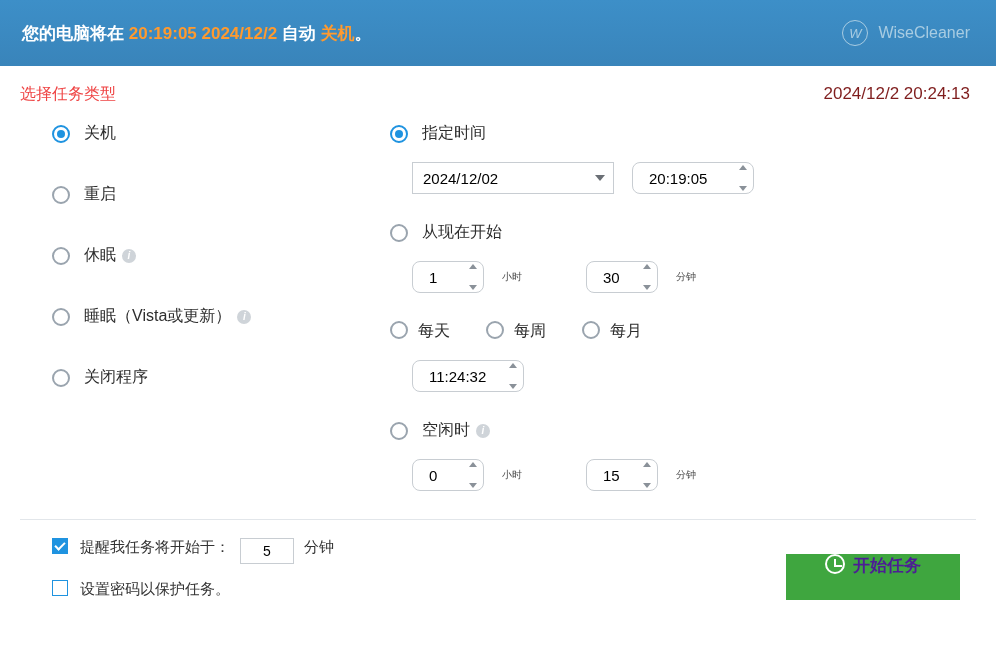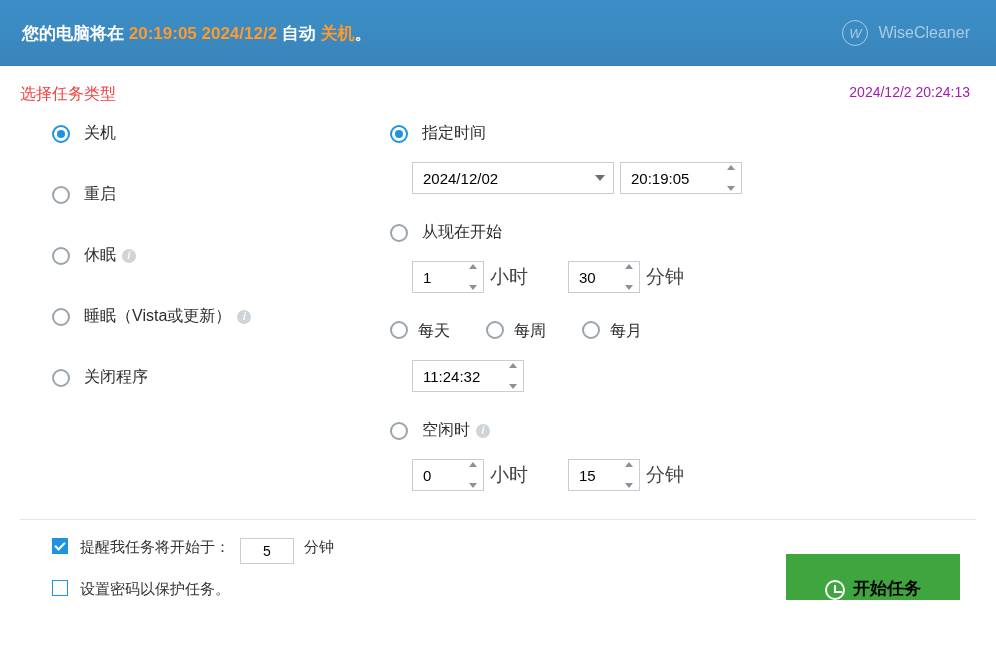--- a/index.html
+++ b/index.html
@@ -11,7 +11,7 @@
 .brand-icon { width:26px; height:26px; border:1.5px solid #a8cce2; border-radius:50%; display:flex; align-items:center; justify-content:center; font-size:13px; font-style:italic; }
 .subhead { display:flex; justify-content:space-between; align-items:flex-start; padding:18px 26px 8px 20px; }
 .subhead-title { font-size:16px; color:#ef4444; }
-.clock { font-size:14px; color:#a21caf; }
+.clock { font-size:17px; color:#7f1d1d; }
 .content { display:flex; padding:10px 20px 0 52px; }
 .col-left { width:338px; }
 .col-right { flex:1; }

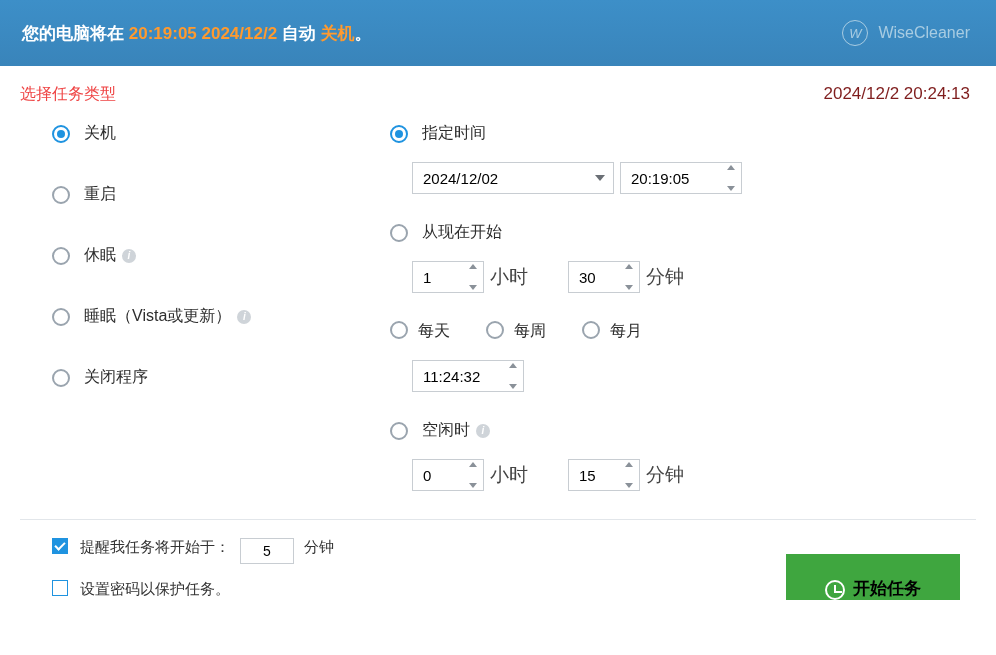--- a/index.html
+++ b/index.html
@@ -24,7 +24,7 @@
 .sched-row { display:flex; align-items:center; margin-bottom:18px; }
 .inline-radio { display:flex; margin-right:36px; cursor:pointer; }
 .inline-radio .radio { margin-right:10px; }
-.field-row { display:flex; align-items:center; gap:6px; margin:0 0 28px 22px; }
+.field-row { display:flex; align-items:center; gap:18px; margin:0 0 28px 22px; }
 .select-box, .spin-box { height:32px; border:1px solid #c8cdd2; background:#fff; display:flex; align-items:center; position:relative; }
 .select-box { width:202px; padding:0 30px 0 10px; font-size:15px; cursor:pointer; }
 .select-caret { position:absolute; right:8px; top:50%; transform:translateY(-50%); width:0; height:0; border-left:5px solid transparent; border-right:5px solid transparent; border-top:6px solid #6a6f75; }

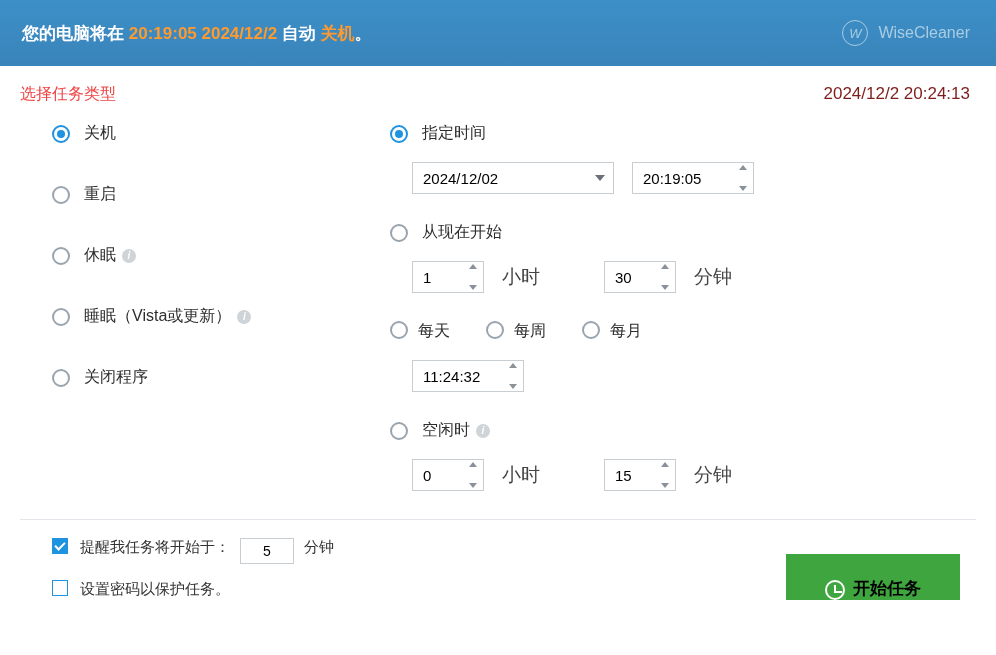--- a/index.html
+++ b/index.html
@@ -28,7 +28,7 @@
 .select-box, .spin-box { height:32px; border:1px solid #c8cdd2; background:#fff; display:flex; align-items:center; position:relative; }
 .select-box { width:202px; padding:0 30px 0 10px; font-size:15px; cursor:pointer; }
 .select-caret { position:absolute; right:8px; top:50%; transform:translateY(-50%); width:0; height:0; border-left:5px solid transparent; border-right:5px solid transparent; border-top:6px solid #6a6f75; }
-.spin-box { width:122px; padding:0 22px 0 10px; font-size:15px; }
+.spin-box { width:122px; padding:0 22px 0 16px; font-size:15px;border-radius:8px; }
 .spin-box.small { width:72px; }
 .spin-btns { position:absolute; right:2px; top:2px; bottom:2px; width:16px; display:flex; flex-direction:column; justify-content:space-between; }
 .spin-up,.spin-down { width:0; height:0; border-left:4px solid transparent; border-right:4px solid transparent; cursor:pointer; margin:0 auto; }

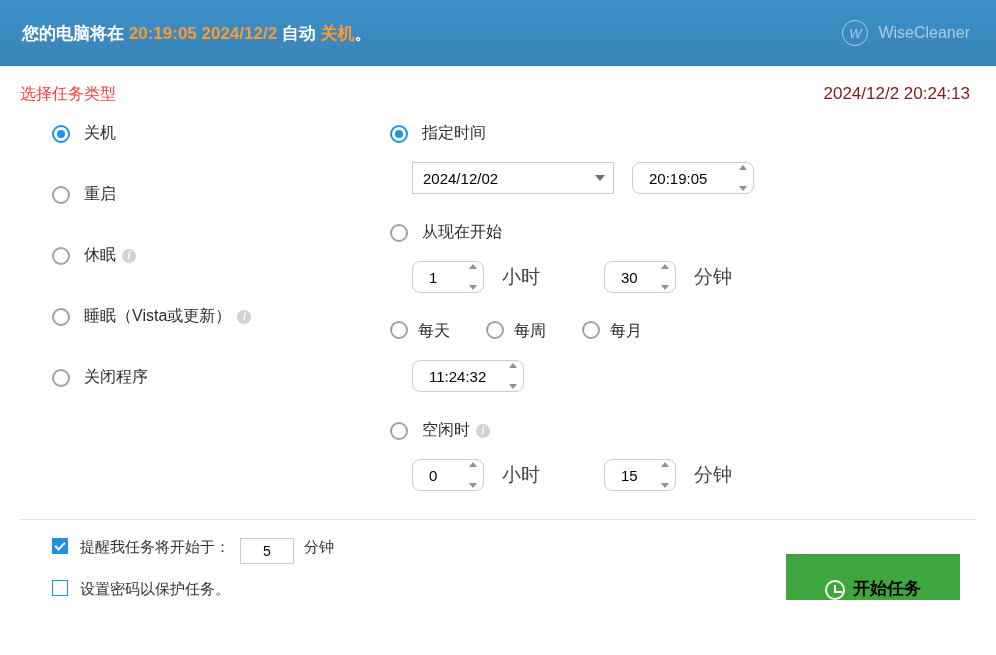--- a/index.html
+++ b/index.html
@@ -34,7 +34,7 @@
 .spin-up,.spin-down { width:0; height:0; border-left:4px solid transparent; border-right:4px solid transparent; cursor:pointer; margin:0 auto; }
 .spin-up { border-bottom:5px solid #8a9199; }
 .spin-down { border-top:5px solid #8a9199; }
-.unit { font-size:19px; color:#444; }
+.unit { font-size:10px; color:#444; }
 .divider { height:1px; background:#e2e6ea; margin:0 20px; }
 .footer { display:flex; justify-content:space-between; align-items:center; padding:18px 36px 0 52px; }
 .footer-left { font-size:15px; color:#333; }

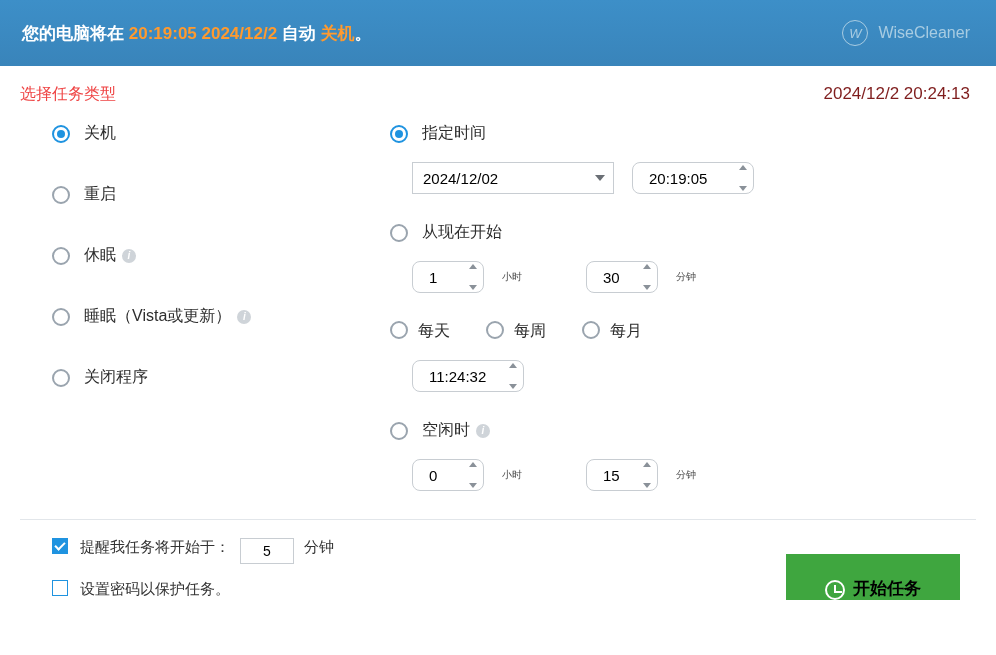--- a/index.html
+++ b/index.html
@@ -43,7 +43,7 @@
 .chk.checked { background:#1f93e0; }
 .chk.checked::after { content:""; width:4px; height:8px; border:solid #fff; border-width:0 2px 2px 0; transform:rotate(45deg); margin-top:-2px; }
 .num-input { width:54px; height:26px; border:1px solid #c8cdd2; text-align:center; font-size:14px; margin:0 10px; }
-.start-btn { width:174px; height:46px; background:#3fa63f; color:#000000; border:none; font-size:17px; font-weight:bold; display:flex; align-items:flex-end; justify-content:center; gap:8px; cursor:pointer; }
+.start-btn { width:174px; height:46px; background:#3fa63f; color:#4c1d95; border:none; font-size:17px; font-weight:bold; display:flex; align-items:flex-start; justify-content:center; gap:8px; cursor:pointer; }
 .clock-icon { width:20px; height:20px; border:2px solid #fff; border-radius:50%; position:relative; }
 .clock-icon::after { content:""; position:absolute; width:6px; height:6px; border-left:2px solid #fff; border-bottom:2px solid #fff; top:3px; left:7px; }
 </style>

